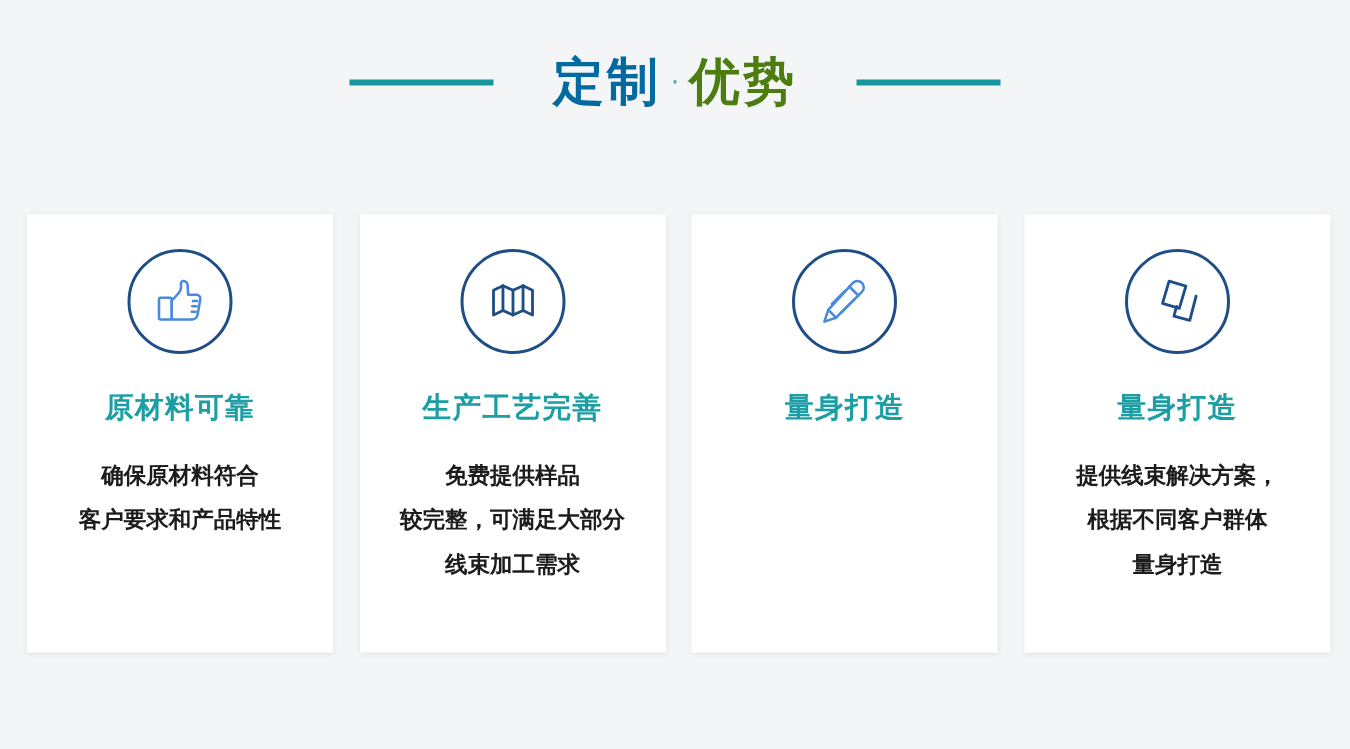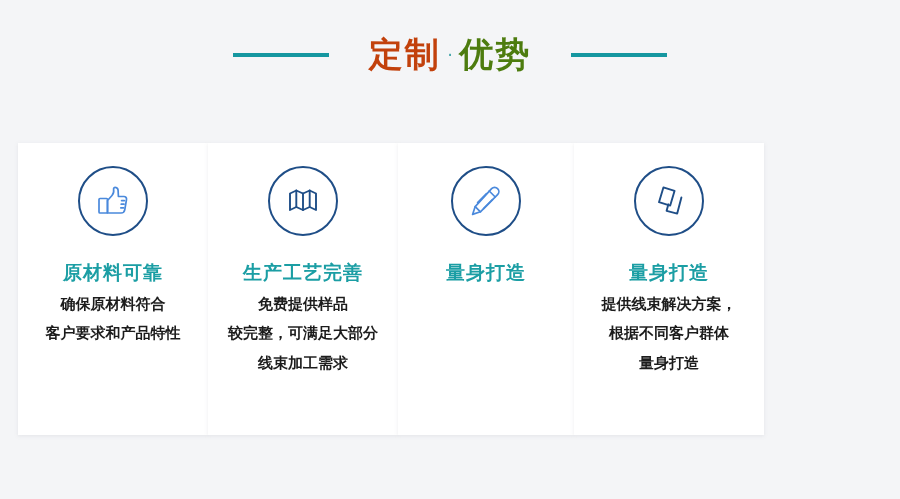--- a/index.html
+++ b/index.html
@@ -43,7 +43,7 @@
   .title-teal {
     font-size: 34px;
     font-weight: bold;
-    color: #c2410c;
+    color: #0369a1;
     letter-spacing: 2px;
   }
   .title-dot {

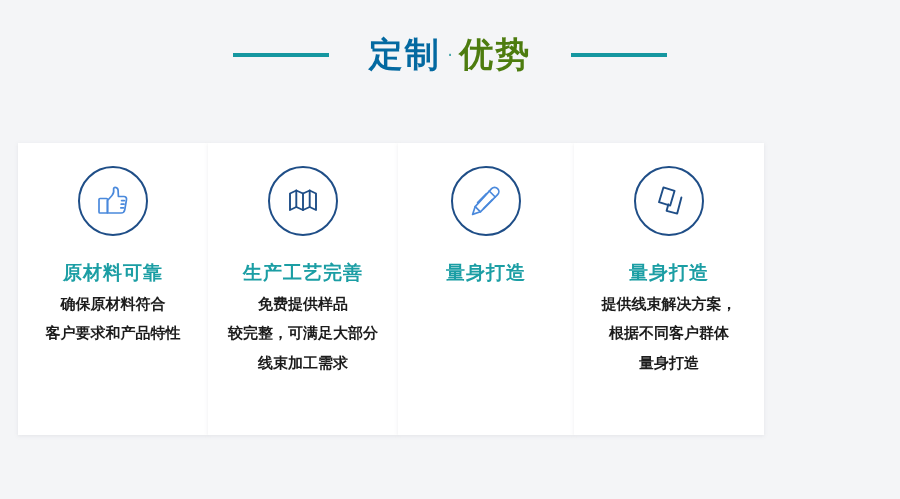--- a/index.html
+++ b/index.html
@@ -66,7 +66,7 @@
     position: absolute;
     top: 143px;
     left: 18px;
-    width: 746px;
+    width: 869px;
     height: 292px;
     display: flex;
     justify-content: space-between;

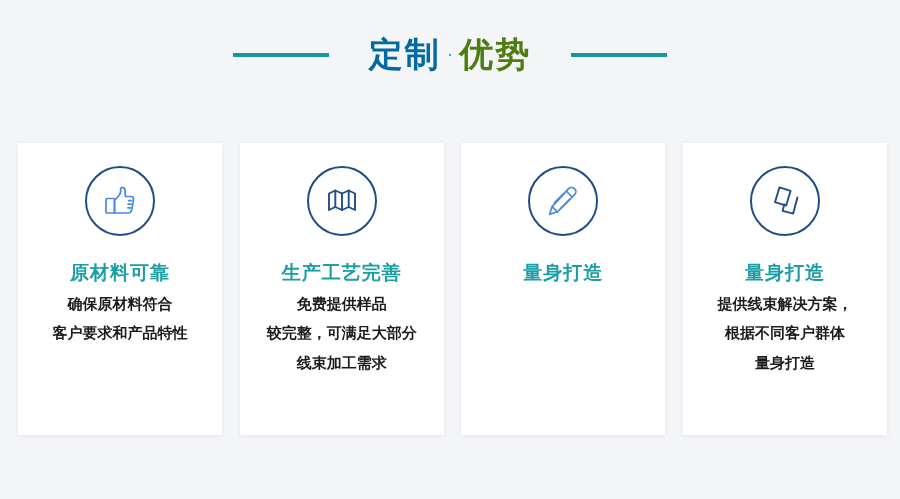--- a/index.html
+++ b/index.html
@@ -104,7 +104,7 @@
     line-height: 1;
   }
   .card-desc {
-    margin-top: 7px;
+    margin-top: 21px;
     font-size: 15px;
     font-weight: bold;
     color: #1c1c1c;

